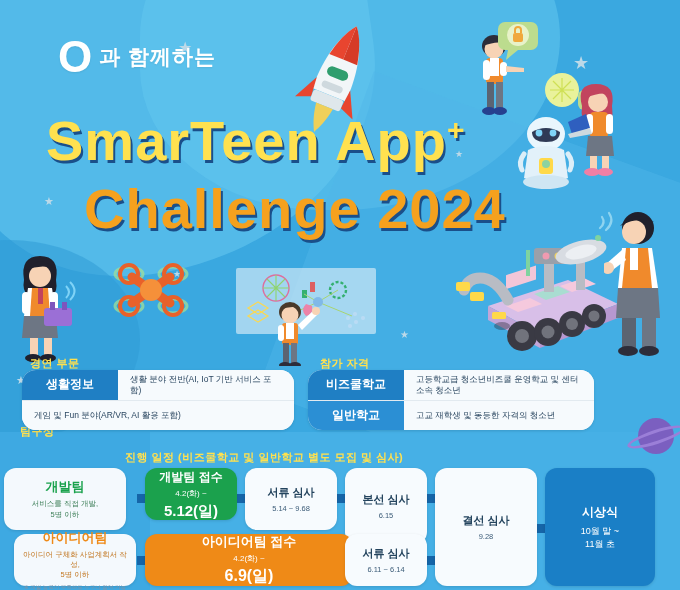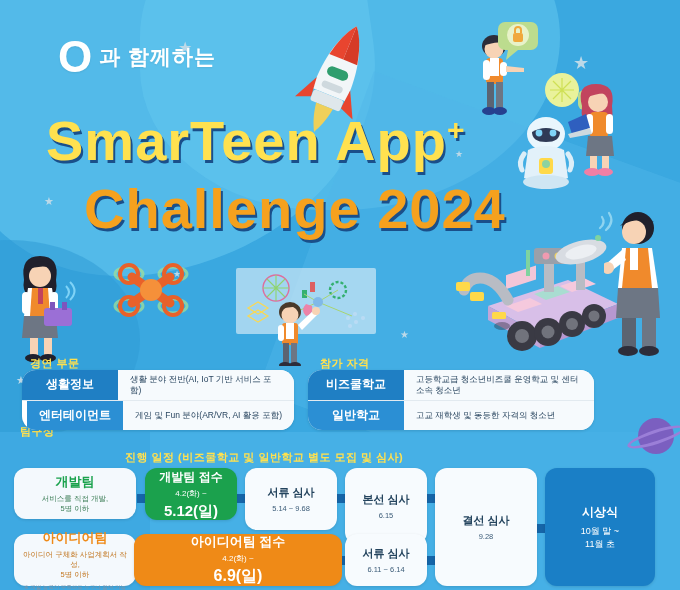--- a/index.html
+++ b/index.html
@@ -476,7 +476,7 @@
   <div class="sec-label" style="left:20px; top:424px;">팀구성</div>
   <div class="sec-label" style="left:125px; top:450px;">진행 일정 (비즈쿨학교 및 일반학교 별도 모집 및 심사)</div>
 
-  <div class="info-card" style="left:22px; top:370px; width:272px; height:60px;align-items:flex-end;">
+  <div class="info-card" style="left:22px; top:370px; width:272px; height:60px;">
     <div class="info-row">
       <div class="info-key">생활정보</div>
       <div class="info-val">생활 분야 전반(AI, IoT 기반 서비스 포함)</div>

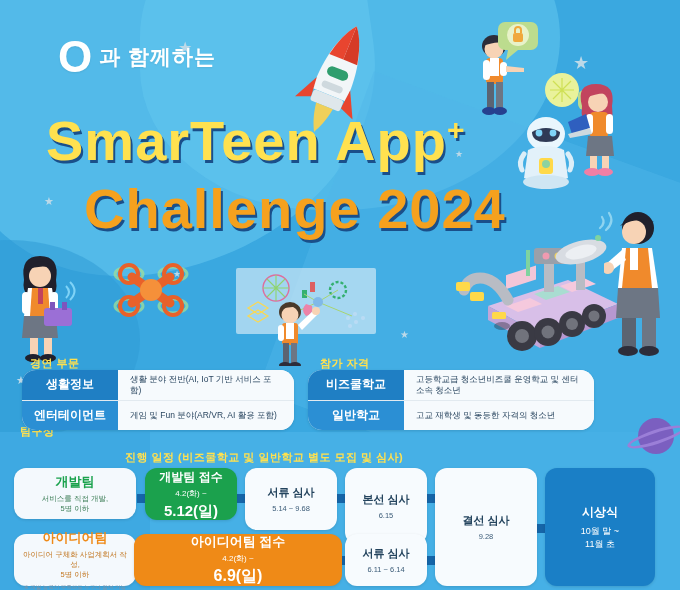--- a/index.html
+++ b/index.html
@@ -482,7 +482,6 @@
       <div class="info-val">생활 분야 전반(AI, IoT 기반 서비스 포함)</div>
     </div>
     <div class="info-row">
-      <div class="info-key">엔터테이먼트</div>
       <div class="info-val">게임 및 Fun 분야(AR/VR, AI 활용 포함)</div>
     </div>
   </div>

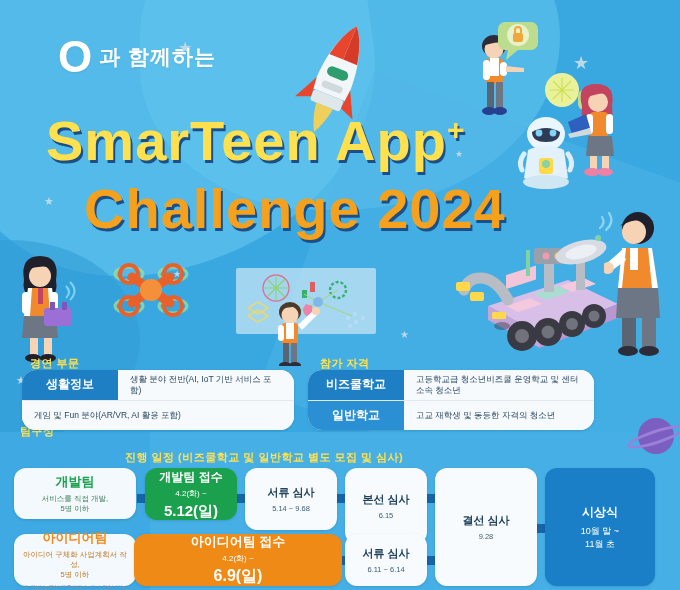--- a/index.html
+++ b/index.html
@@ -497,7 +497,7 @@
     </div>
   </div>
 
-  <div class="team-box team-dev" style="left:14px; top:468px; width:122px; height:51px;text-align:right;">
+  <div class="team-box team-dev" style="left:4px; top:468px; width:122px; height:62px;text-align:right;">
     <div class="team-title">개발팀</div>
     <div class="team-desc">서비스를 직접 개발,</div>
     <div class="team-desc">5명 이하</div>

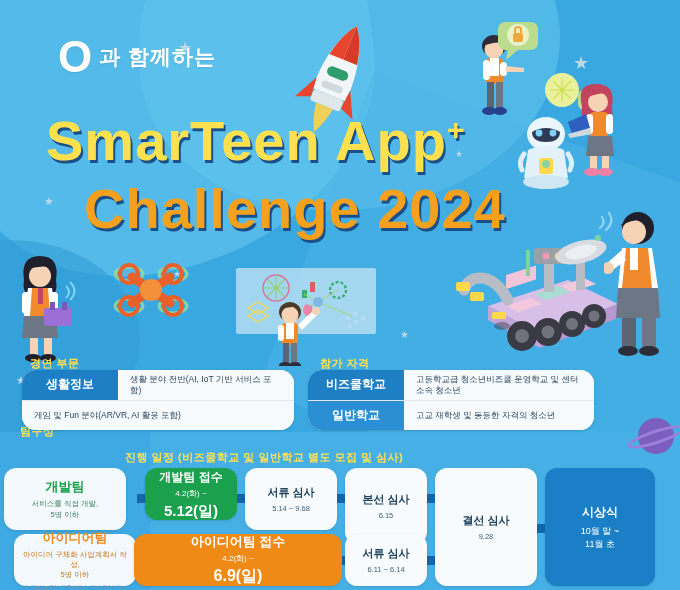--- a/index.html
+++ b/index.html
@@ -537,7 +537,7 @@
     <div class="sch-date">6.15</div>
   </div>
 
-  <div class="sch-box sch-orange" style="left:134px; top:534px; width:208px; height:52px;">
+  <div class="sch-box sch-orange" style="left:145px; top:534px; width:208px; height:52px;">
     <div class="sch-title">아이디어팀 접수</div>
     <div class="sch-date">
       <span>4.2(화) ~</span>

